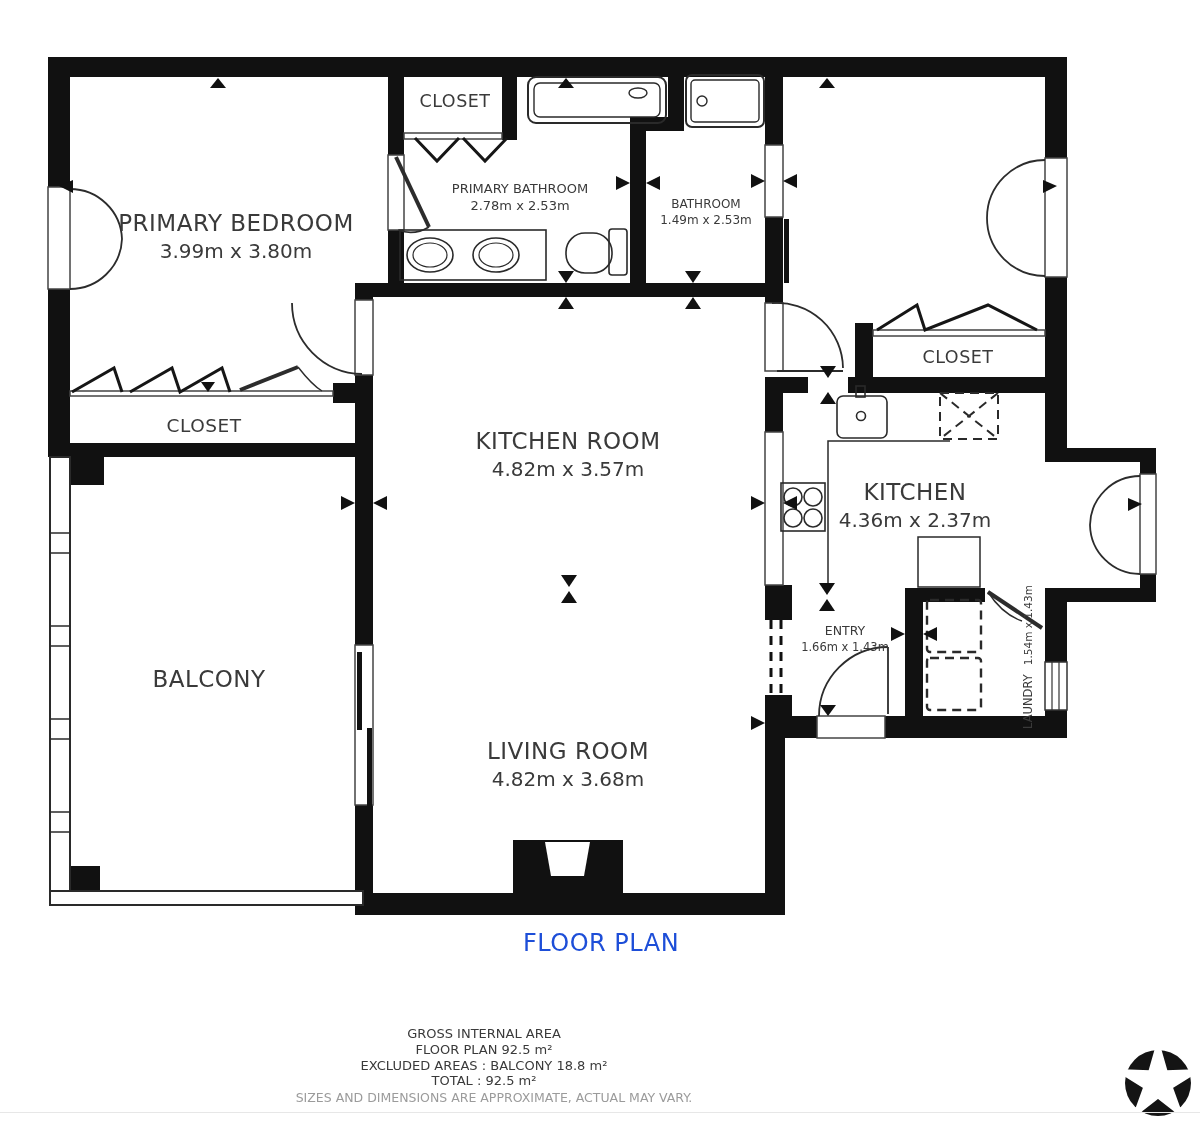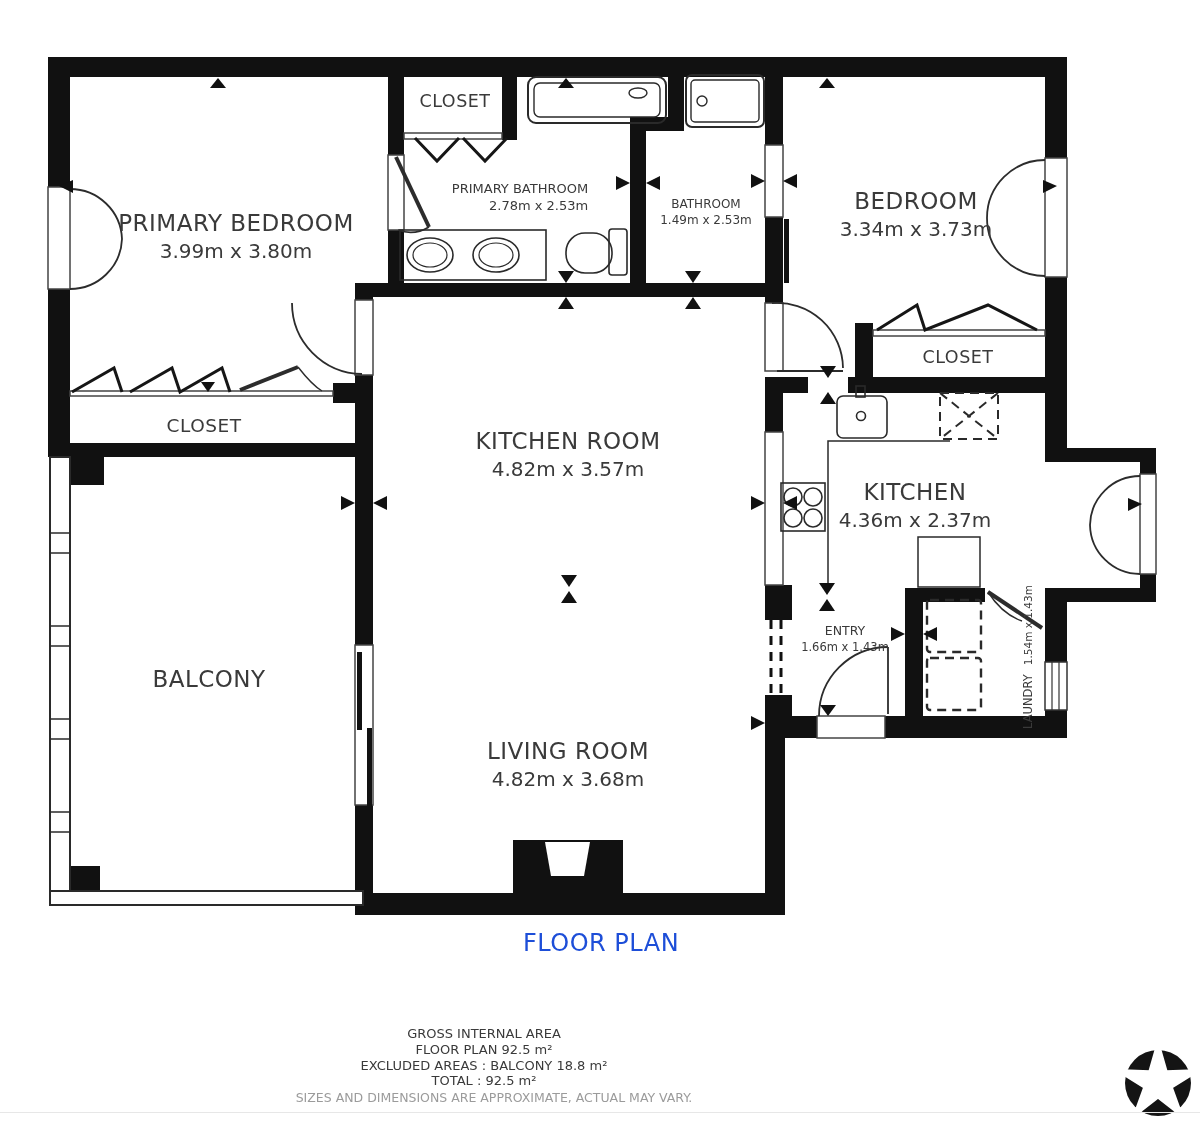--- a/index.html
+++ b/index.html
@@ -14,7 +14,7 @@
   .big .dm{font-size:20px;}
   .closet .nm{font-size:17.5px;letter-spacing:.5px;}
   .closet-left .nm{font-size:18.5px;}
-  .pbath .nm{font-size:13px;} .pbath .dm{font-size:13px;text-align:right;}
+  .pbath .nm{font-size:13px;} .pbath .dm{font-size:13px;}
   .bath .nm{font-size:12px;}  .bath .dm{font-size:12px;}
   .entry .nm{font-size:12.5px;} .entry .dm{font-size:11.5px;}
   .laundry-lbl{transform:translate(-50%,-50%) rotate(-90deg);}

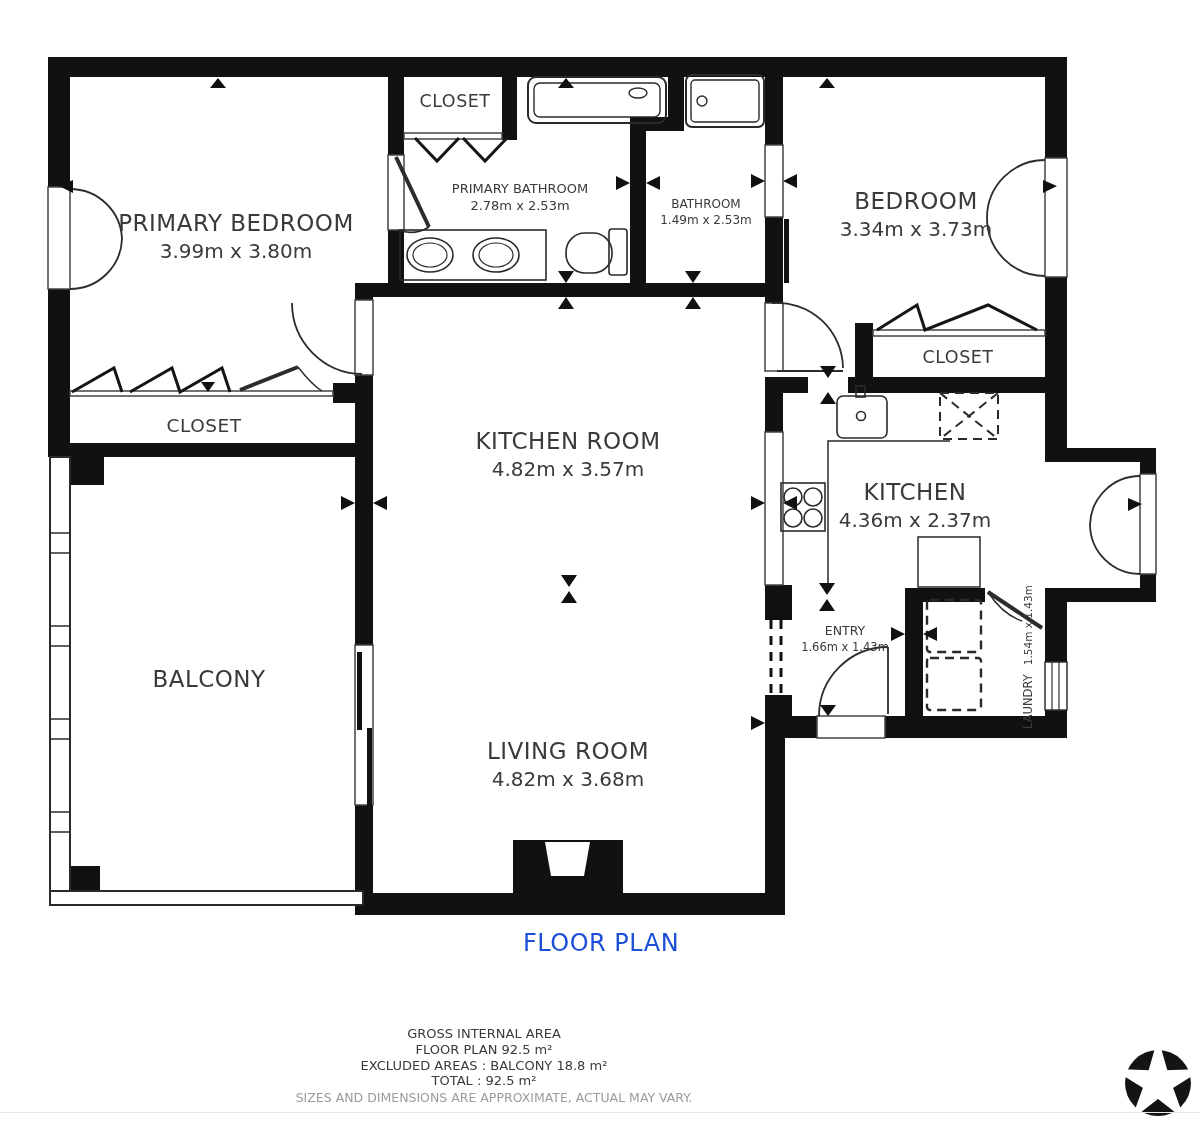--- a/index.html
+++ b/index.html
@@ -269,10 +269,6 @@
   <span class="nm">BATHROOM</span>
   <span class="dm">1.49m x 2.53m</span>
 </div>
-<div class="lbl big" style="left:916px;top:214px">
-  <span class="nm">BEDROOM</span>
-  <span class="dm">3.34m x 3.73m</span>
-</div>
 <div class="lbl closet" style="left:958px;top:358px">
   <span class="nm">CLOSET</span>
 </div>

